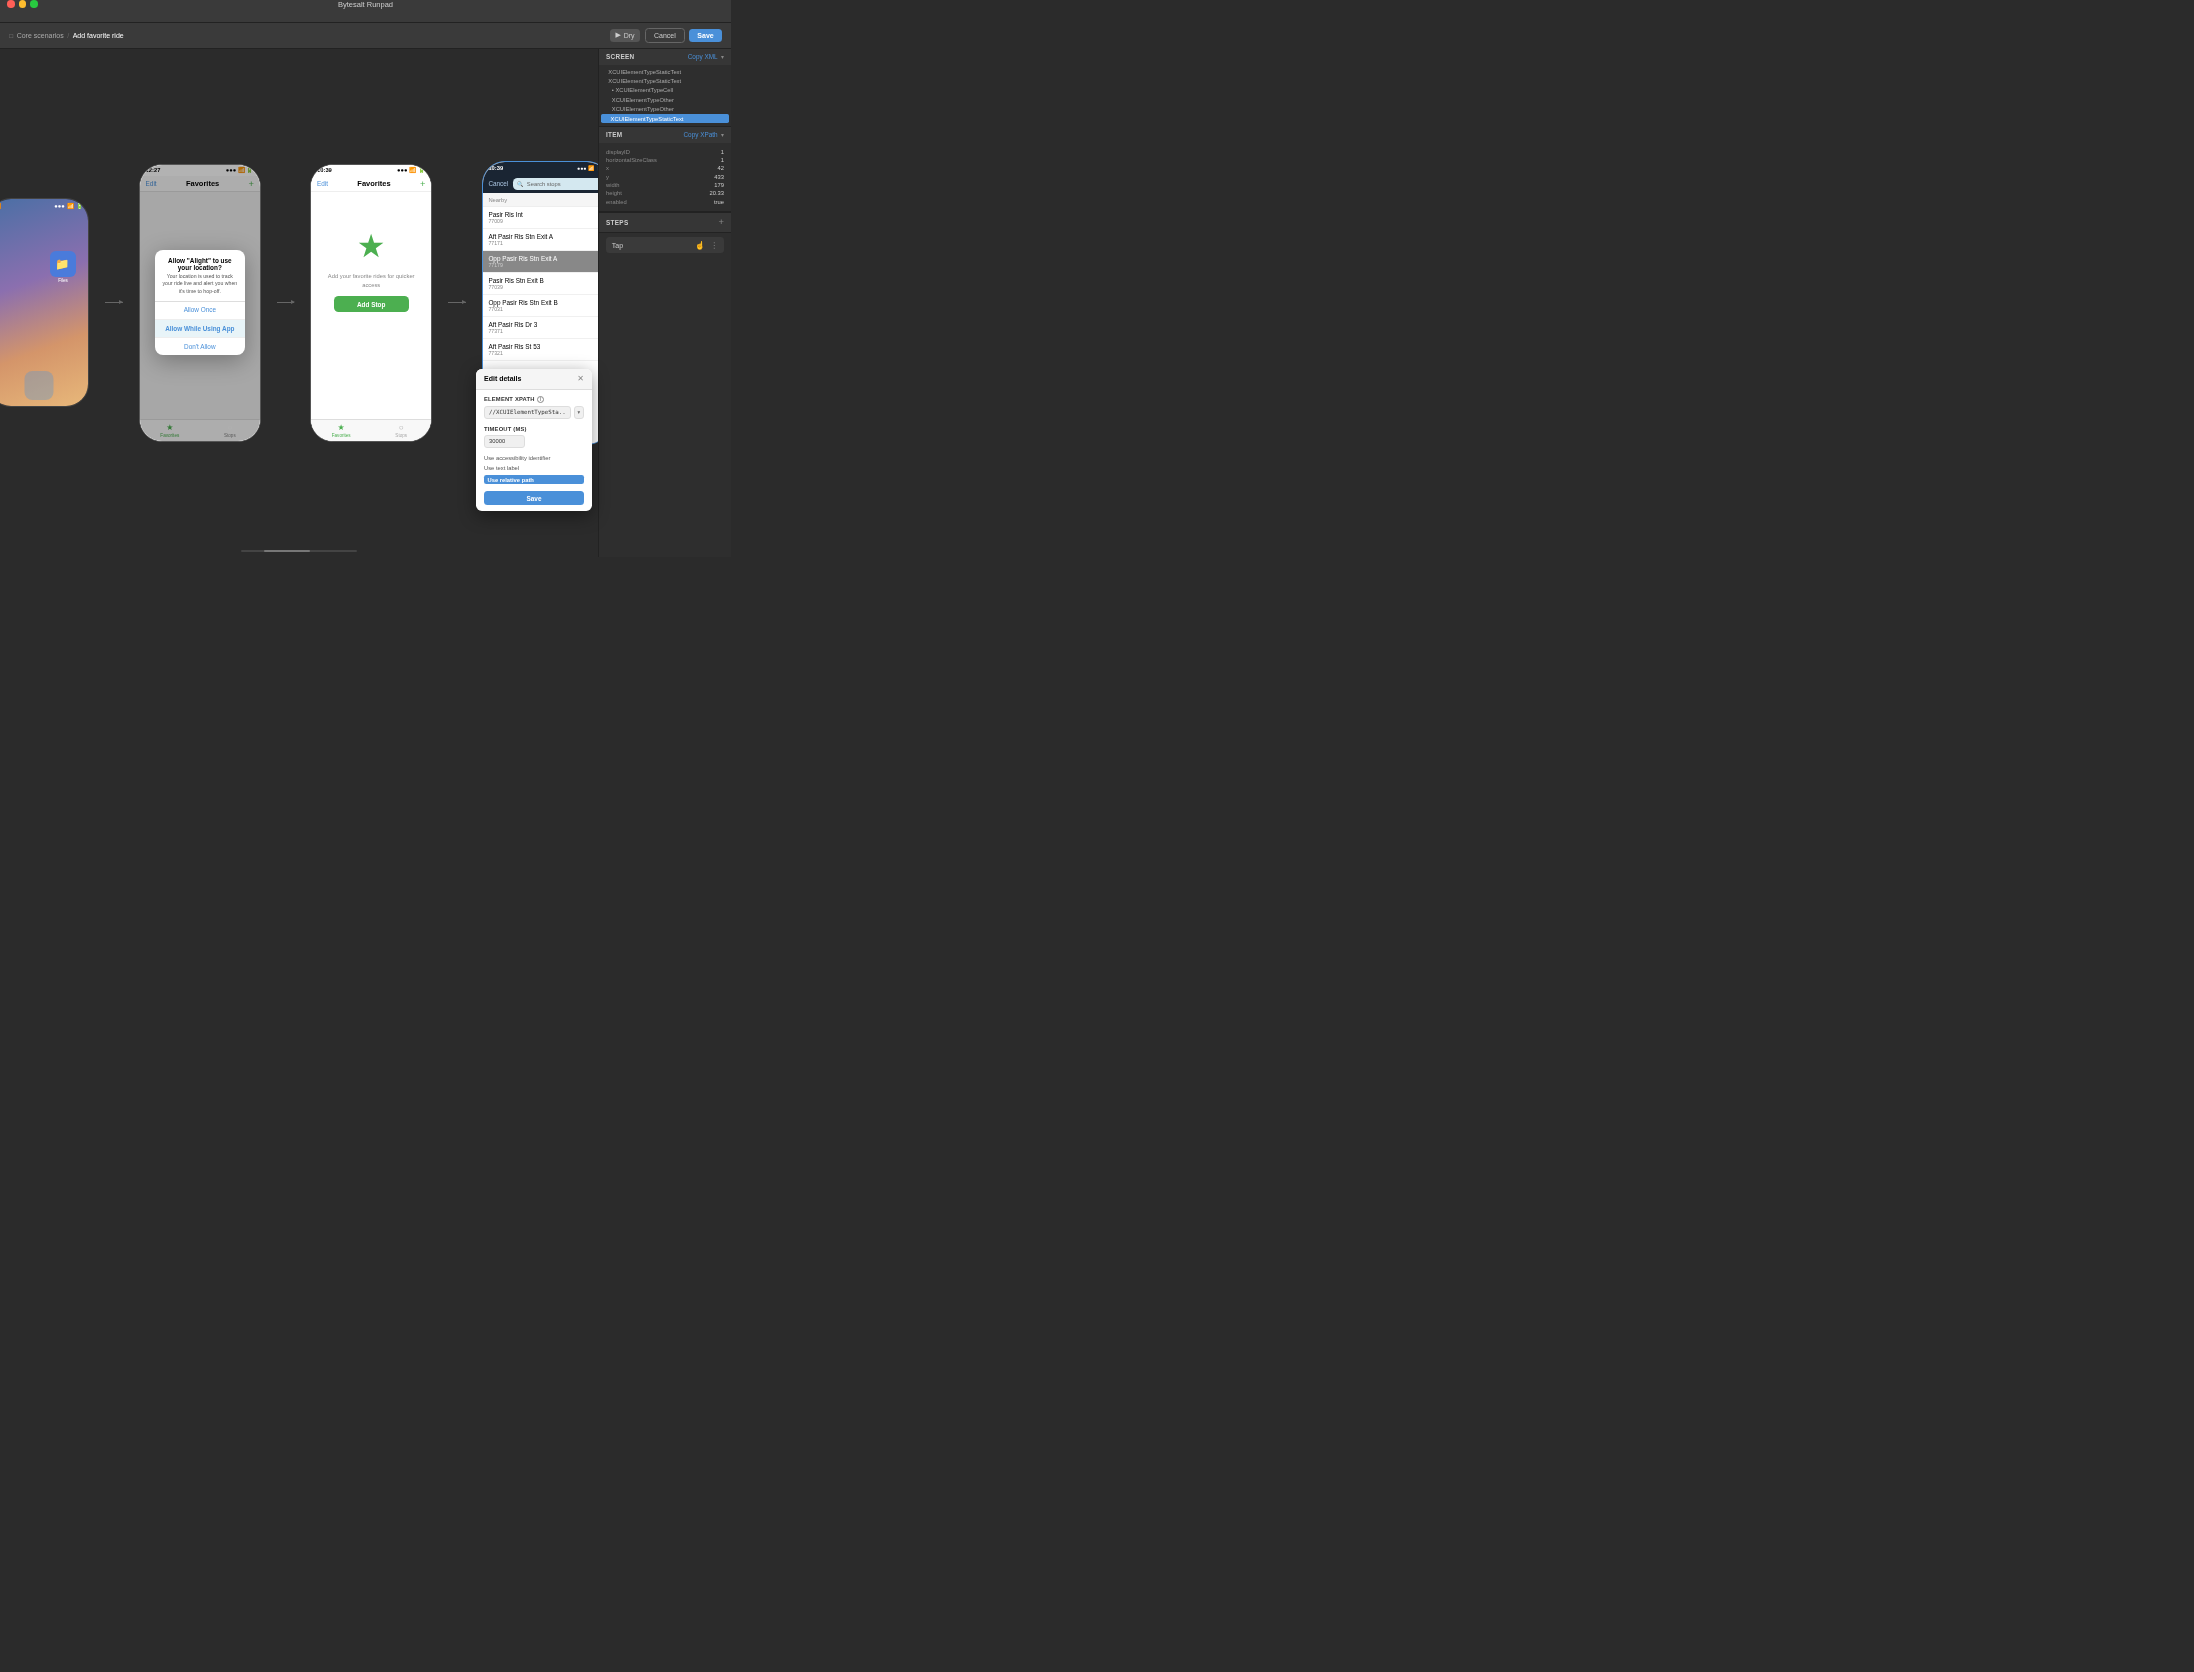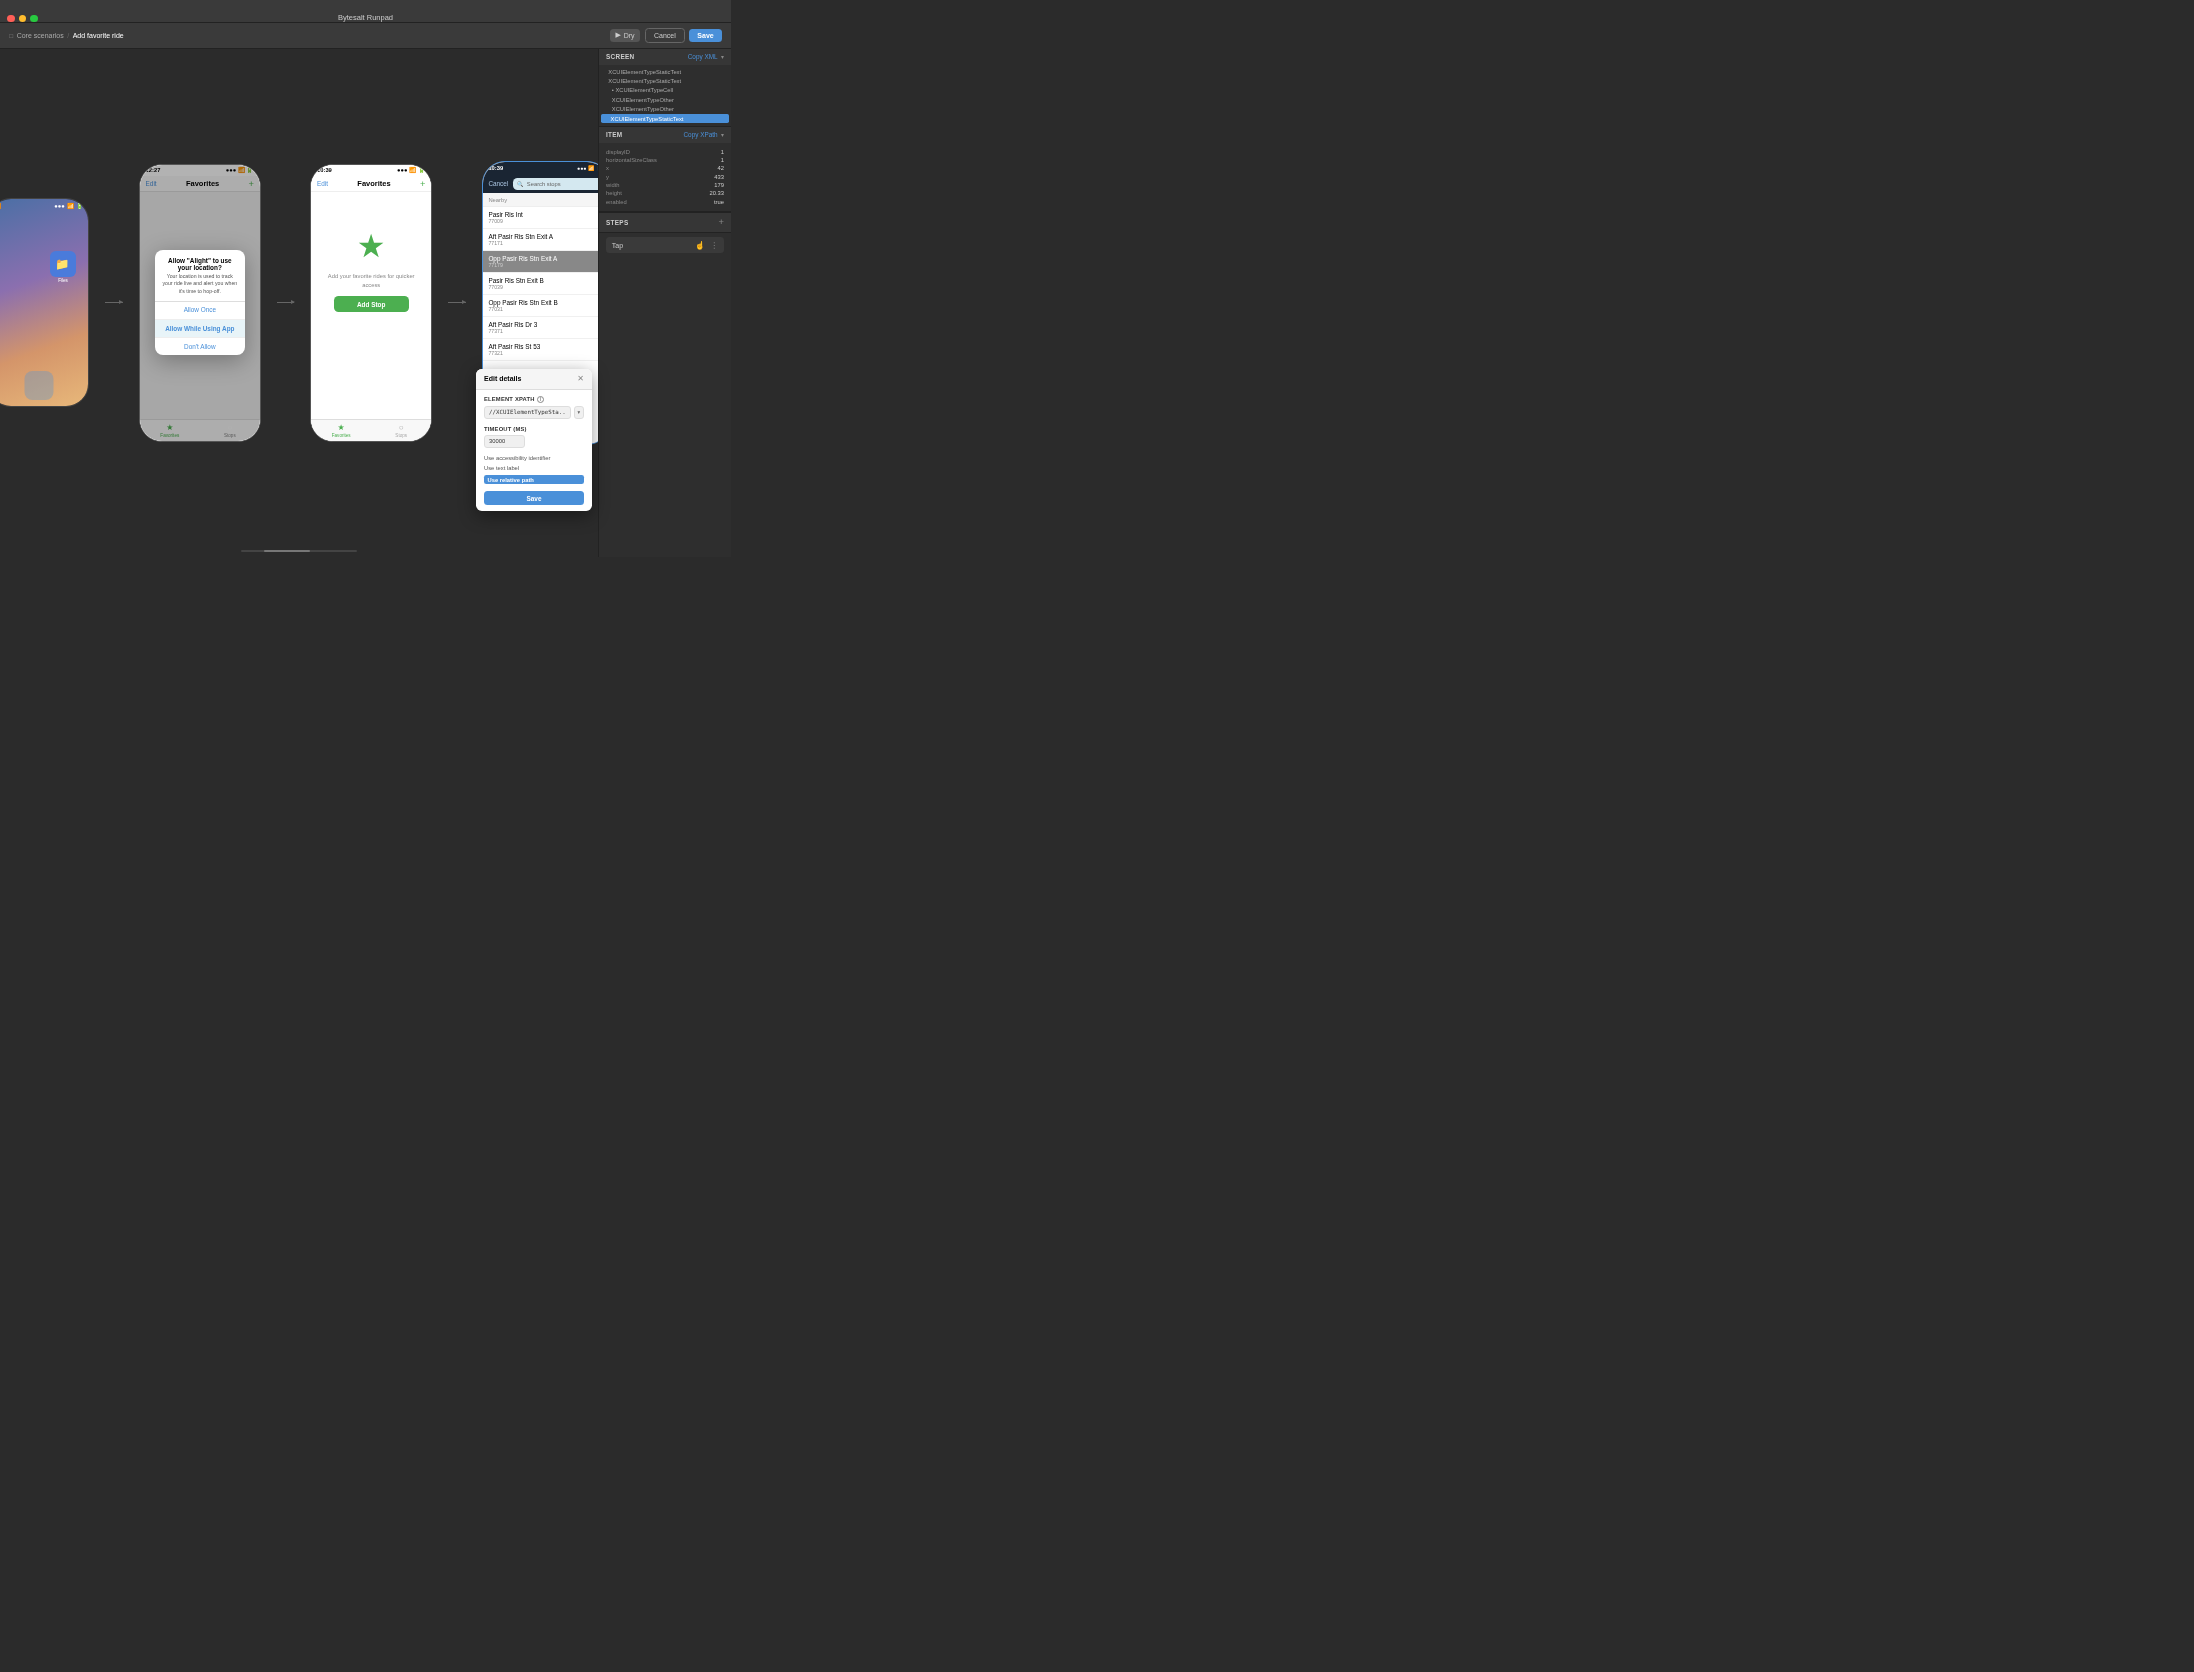--- a/index.html
+++ b/index.html
@@ -18,7 +18,7 @@
       height: 23px;
       background: #3a3a3a;
       display: flex;
-      align-items: flex-end;
+      align-items: flex-start;
       justify-content: center;
       position: relative;
       border-bottom: 0.6px solid #222;

